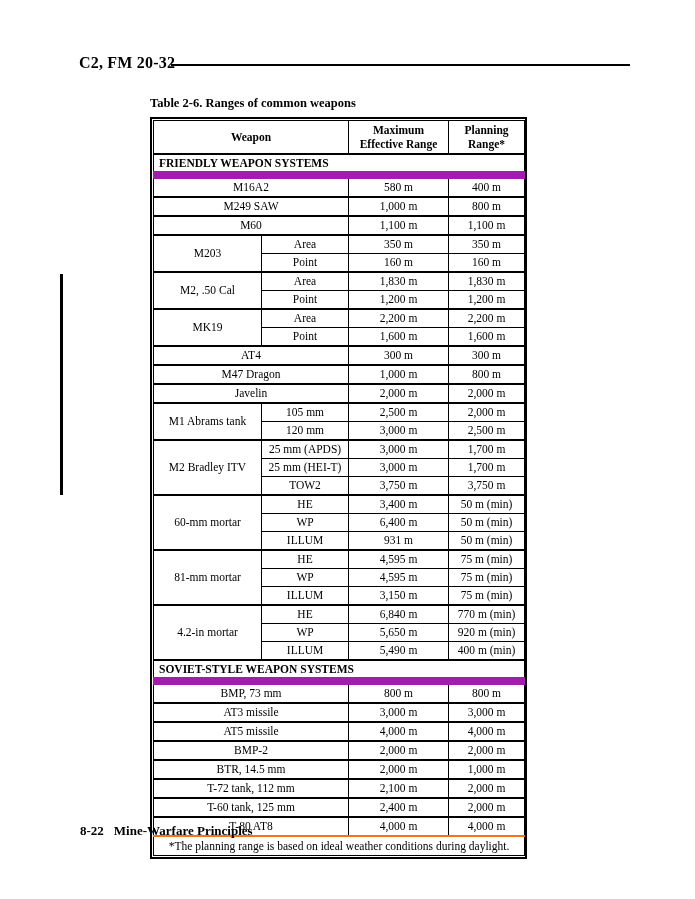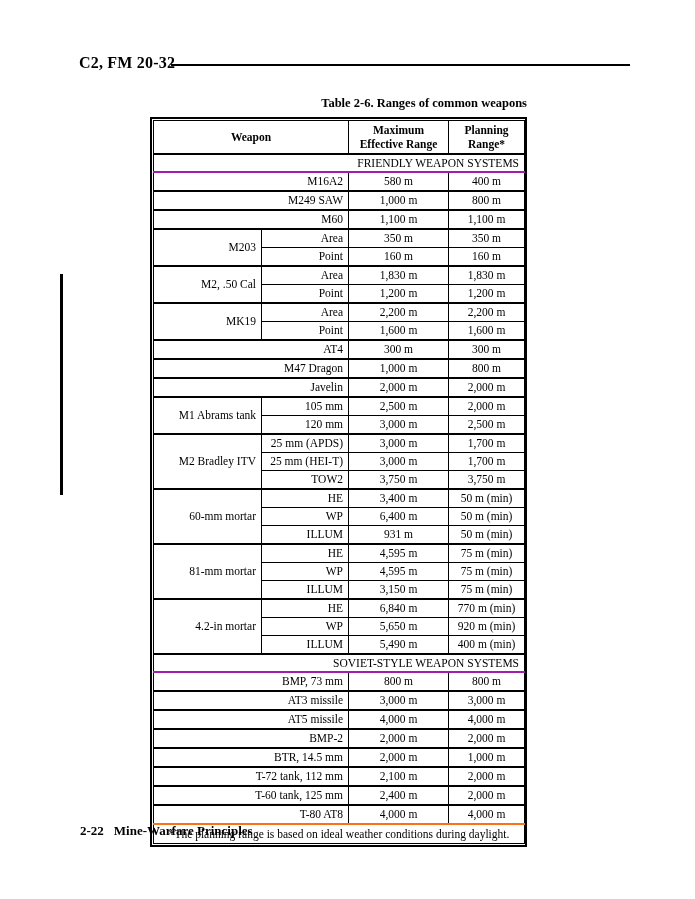--- a/index.html
+++ b/index.html
@@ -19,7 +19,7 @@
   }
   .table-title {
     position:absolute; left:150px; top:96px; width:377px;
-    text-align:right; font-size:12.5px; font-weight:bold;
+    text-align:left; font-size:12.5px; font-weight:bold;
   }
   .table-wrap {
     position:absolute; left:150px; top:117px; width:377px;

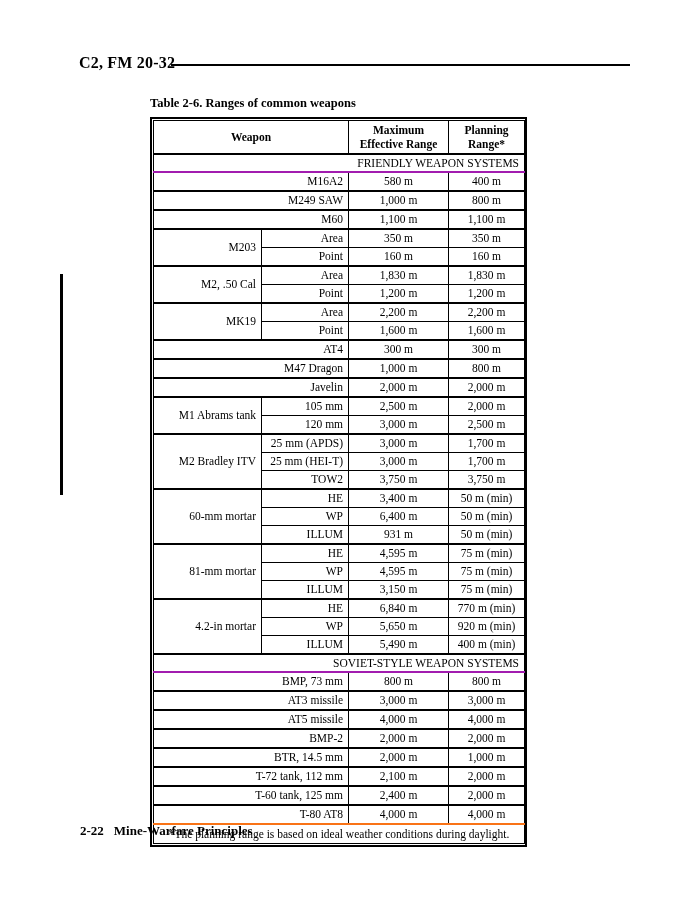--- a/index.html
+++ b/index.html
@@ -38,8 +38,8 @@
     height:30px; line-height:14px; white-space:normal;
   }
   tr.section-row td {
-    font-weight:normal; text-align:right;
-    border-top:2px solid #000; border-bottom:2px solid #a21caf; height:14px;
+    font-weight:bold; text-align:left;
+    border-top:2px solid #000; border-bottom:8px solid #a21caf; height:14px;
   }
   tr.group-start td { border-top:2px solid #000; }
   td.weapon, td.variant { text-align:right; }

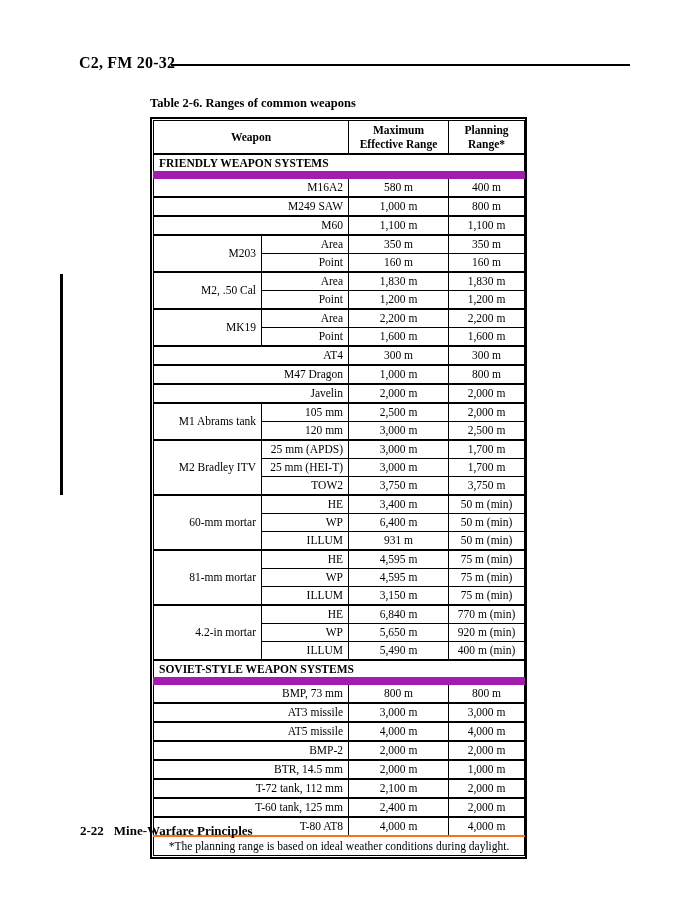--- a/index.html
+++ b/index.html
@@ -42,7 +42,7 @@
     border-top:2px solid #000; border-bottom:8px solid #a21caf; height:14px;
   }
   tr.group-start td { border-top:2px solid #000; }
-  td.weapon, td.variant { text-align:right; }
+  td.weapon, td.variant { text-align:center; }
   td.num { text-align:center; }
   tr.footnote-row td { border-top:2px solid #f97316; text-align:center; height:16px; }
   .footer {

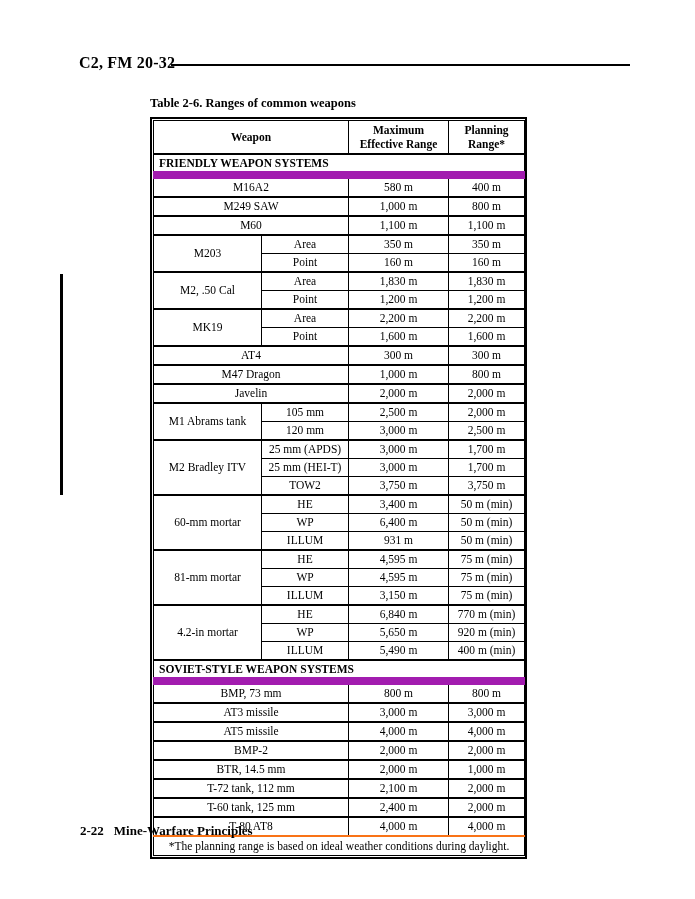--- a/index.html
+++ b/index.html
@@ -273,7 +273,7 @@
   </div>
 
   <div class="footer">
-    <span>2-22</span><span class="gap"></span><span>Mine-Warfare Principles</span>
+    <span>8-22</span><span class="gap"></span><span>Mine-Warfare Principles</span>
   </div>
 
 </div>

